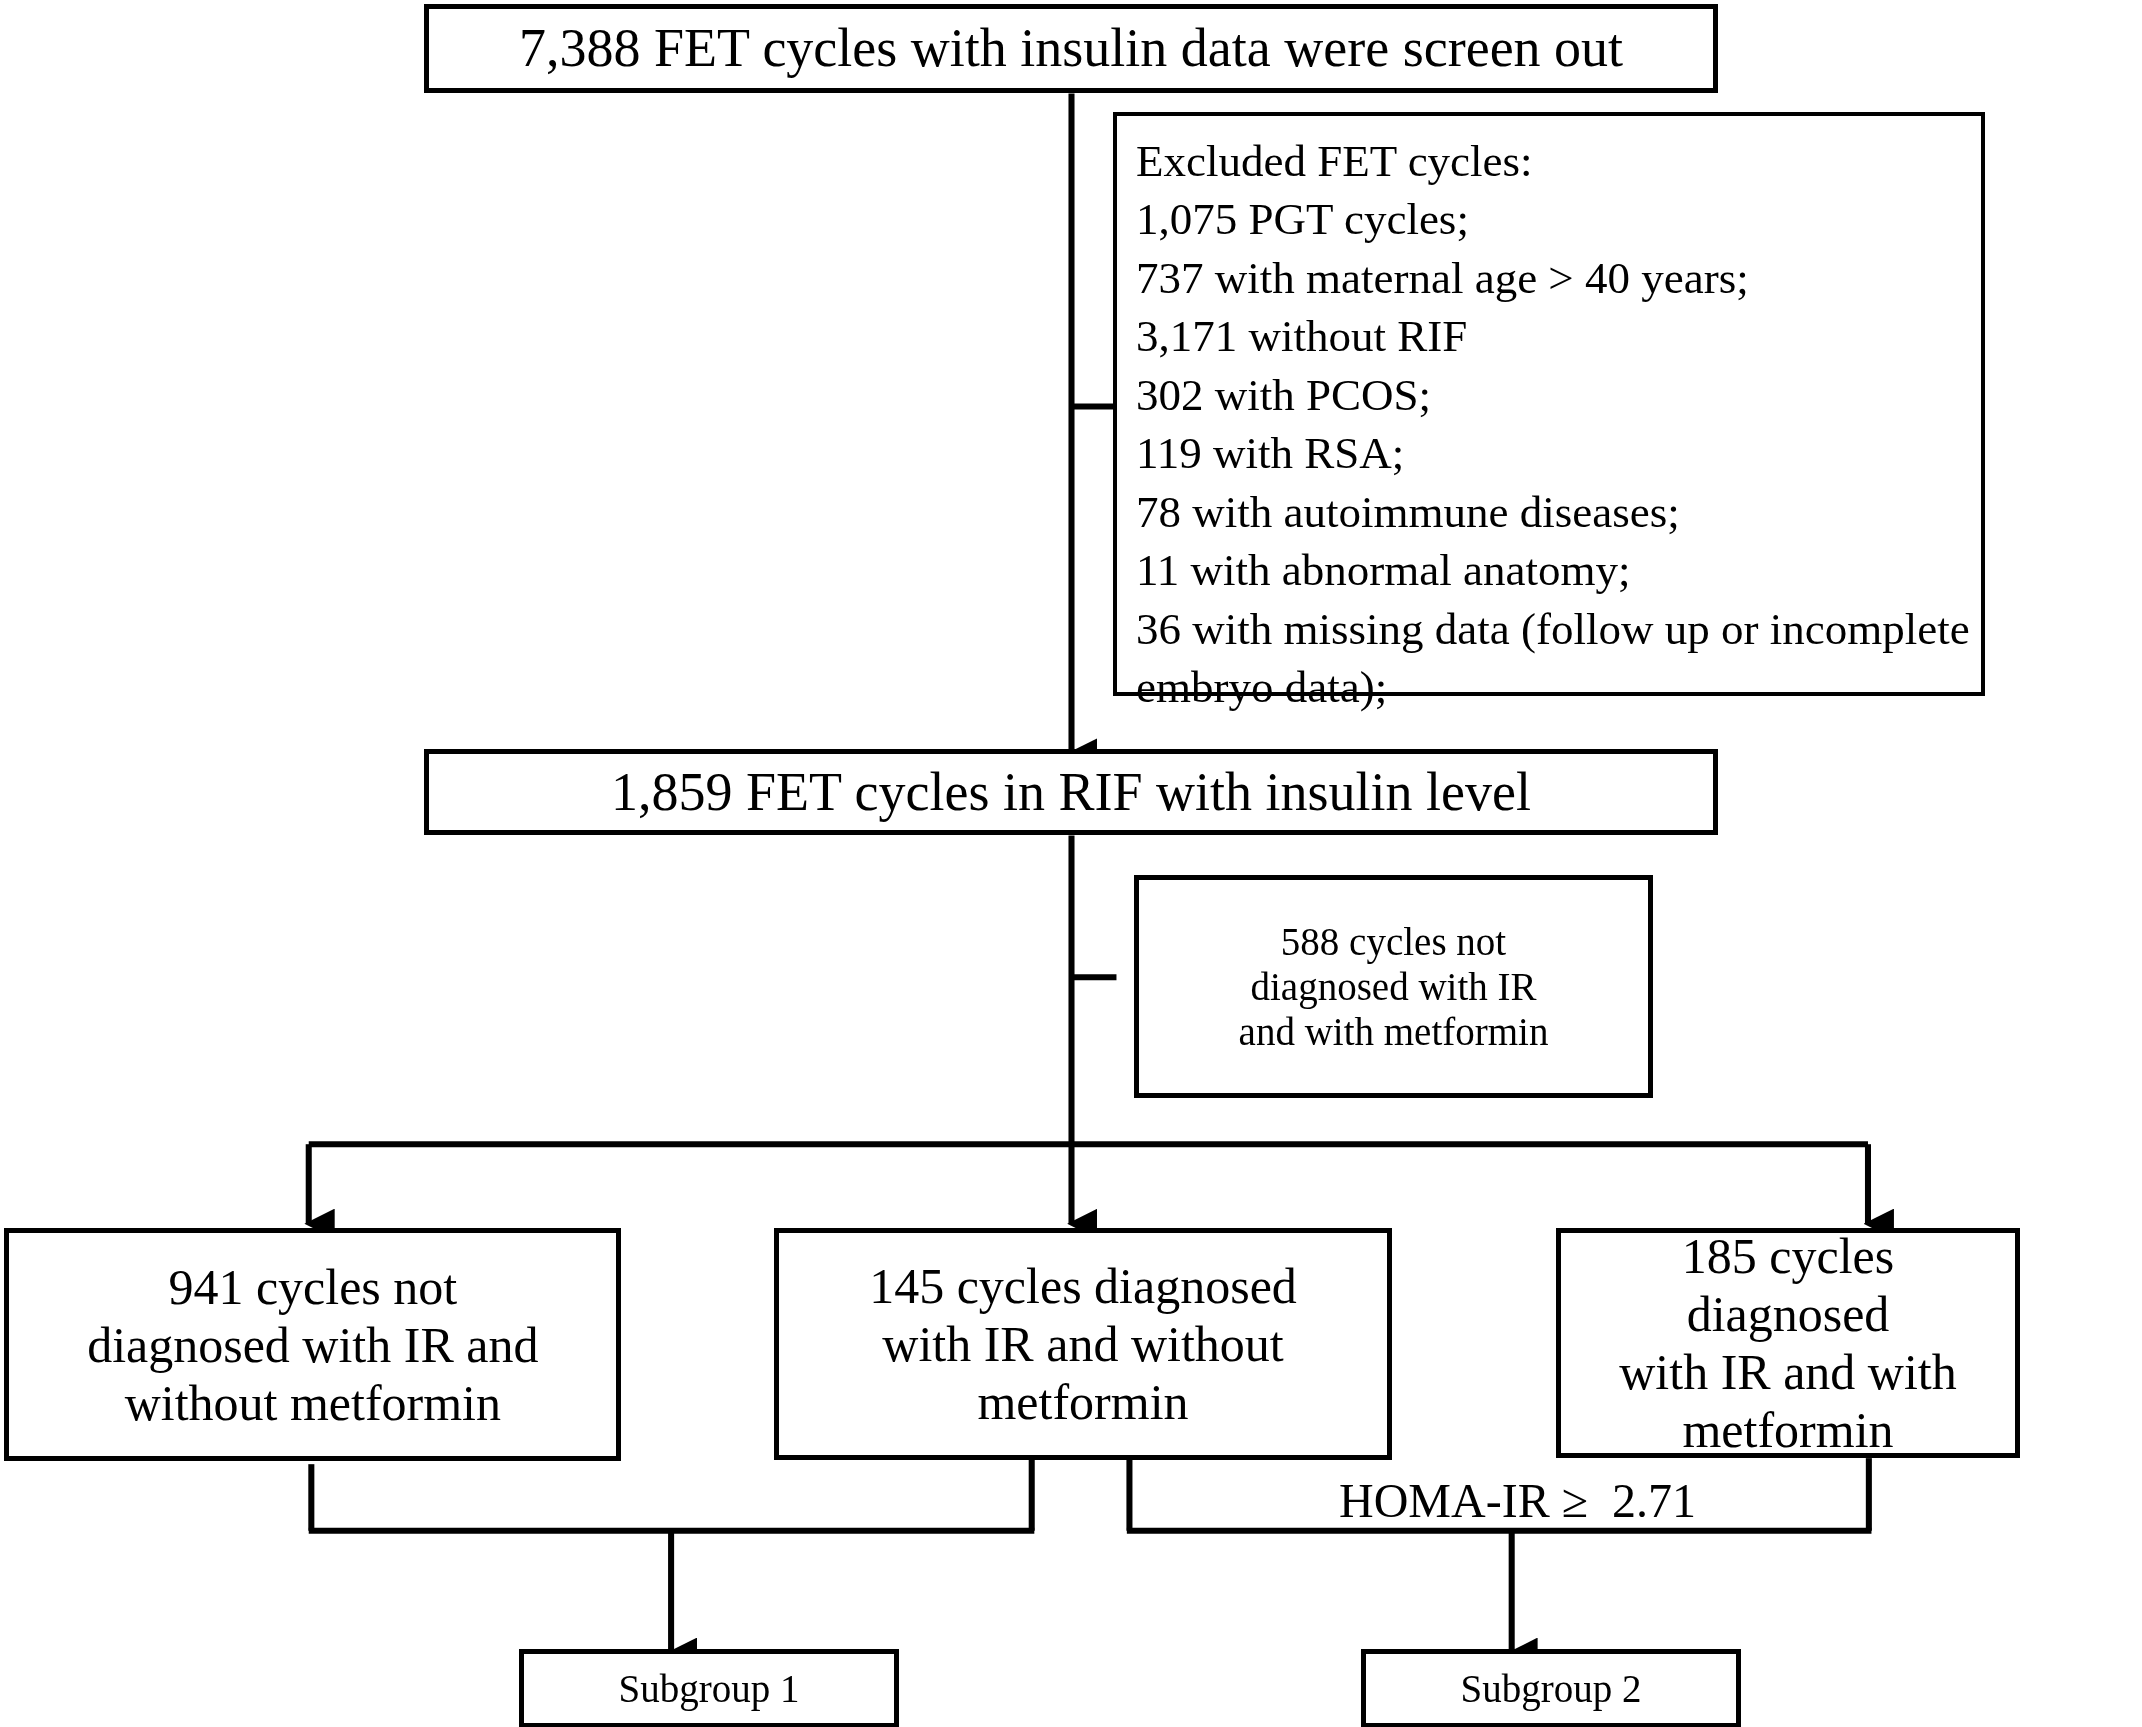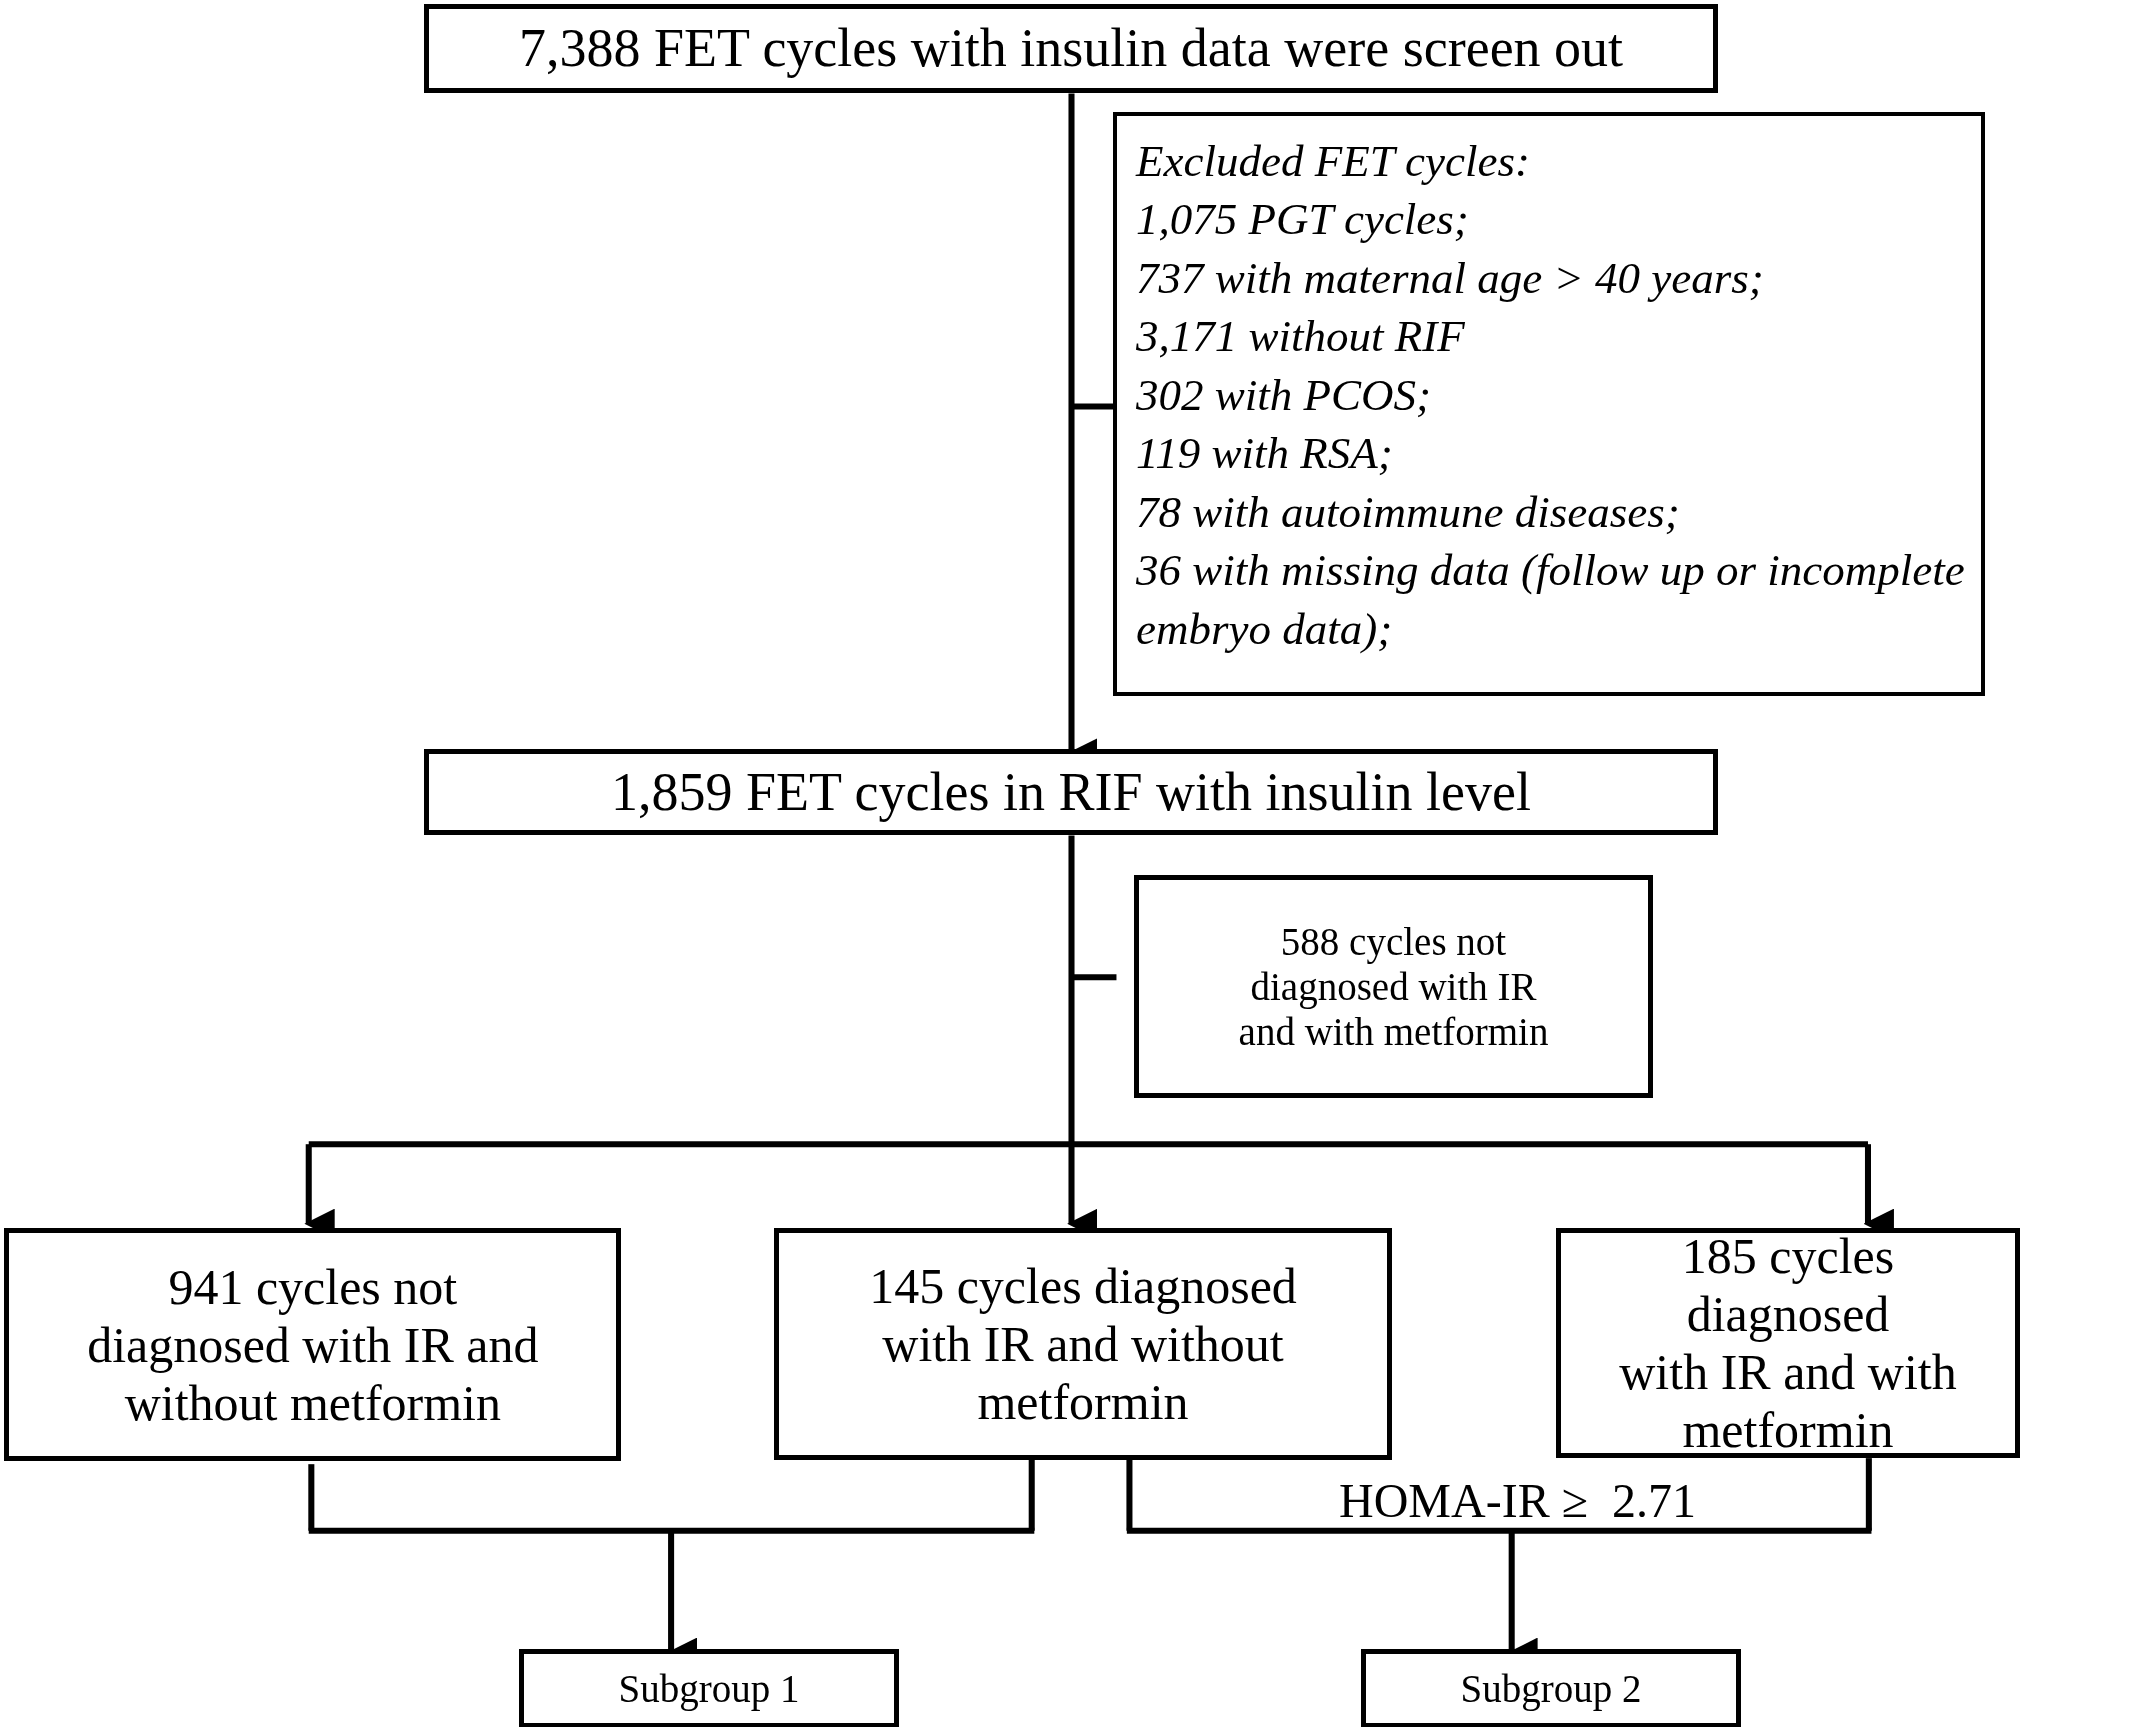--- a/index.html
+++ b/index.html
@@ -55,7 +55,6 @@
     padding: 15.6px 19px 8.6px 19px;
     font-size: 45px;
     line-height: 1.30;
-    font-style: italic;
   }
   .node.excl .line {
     display: block;

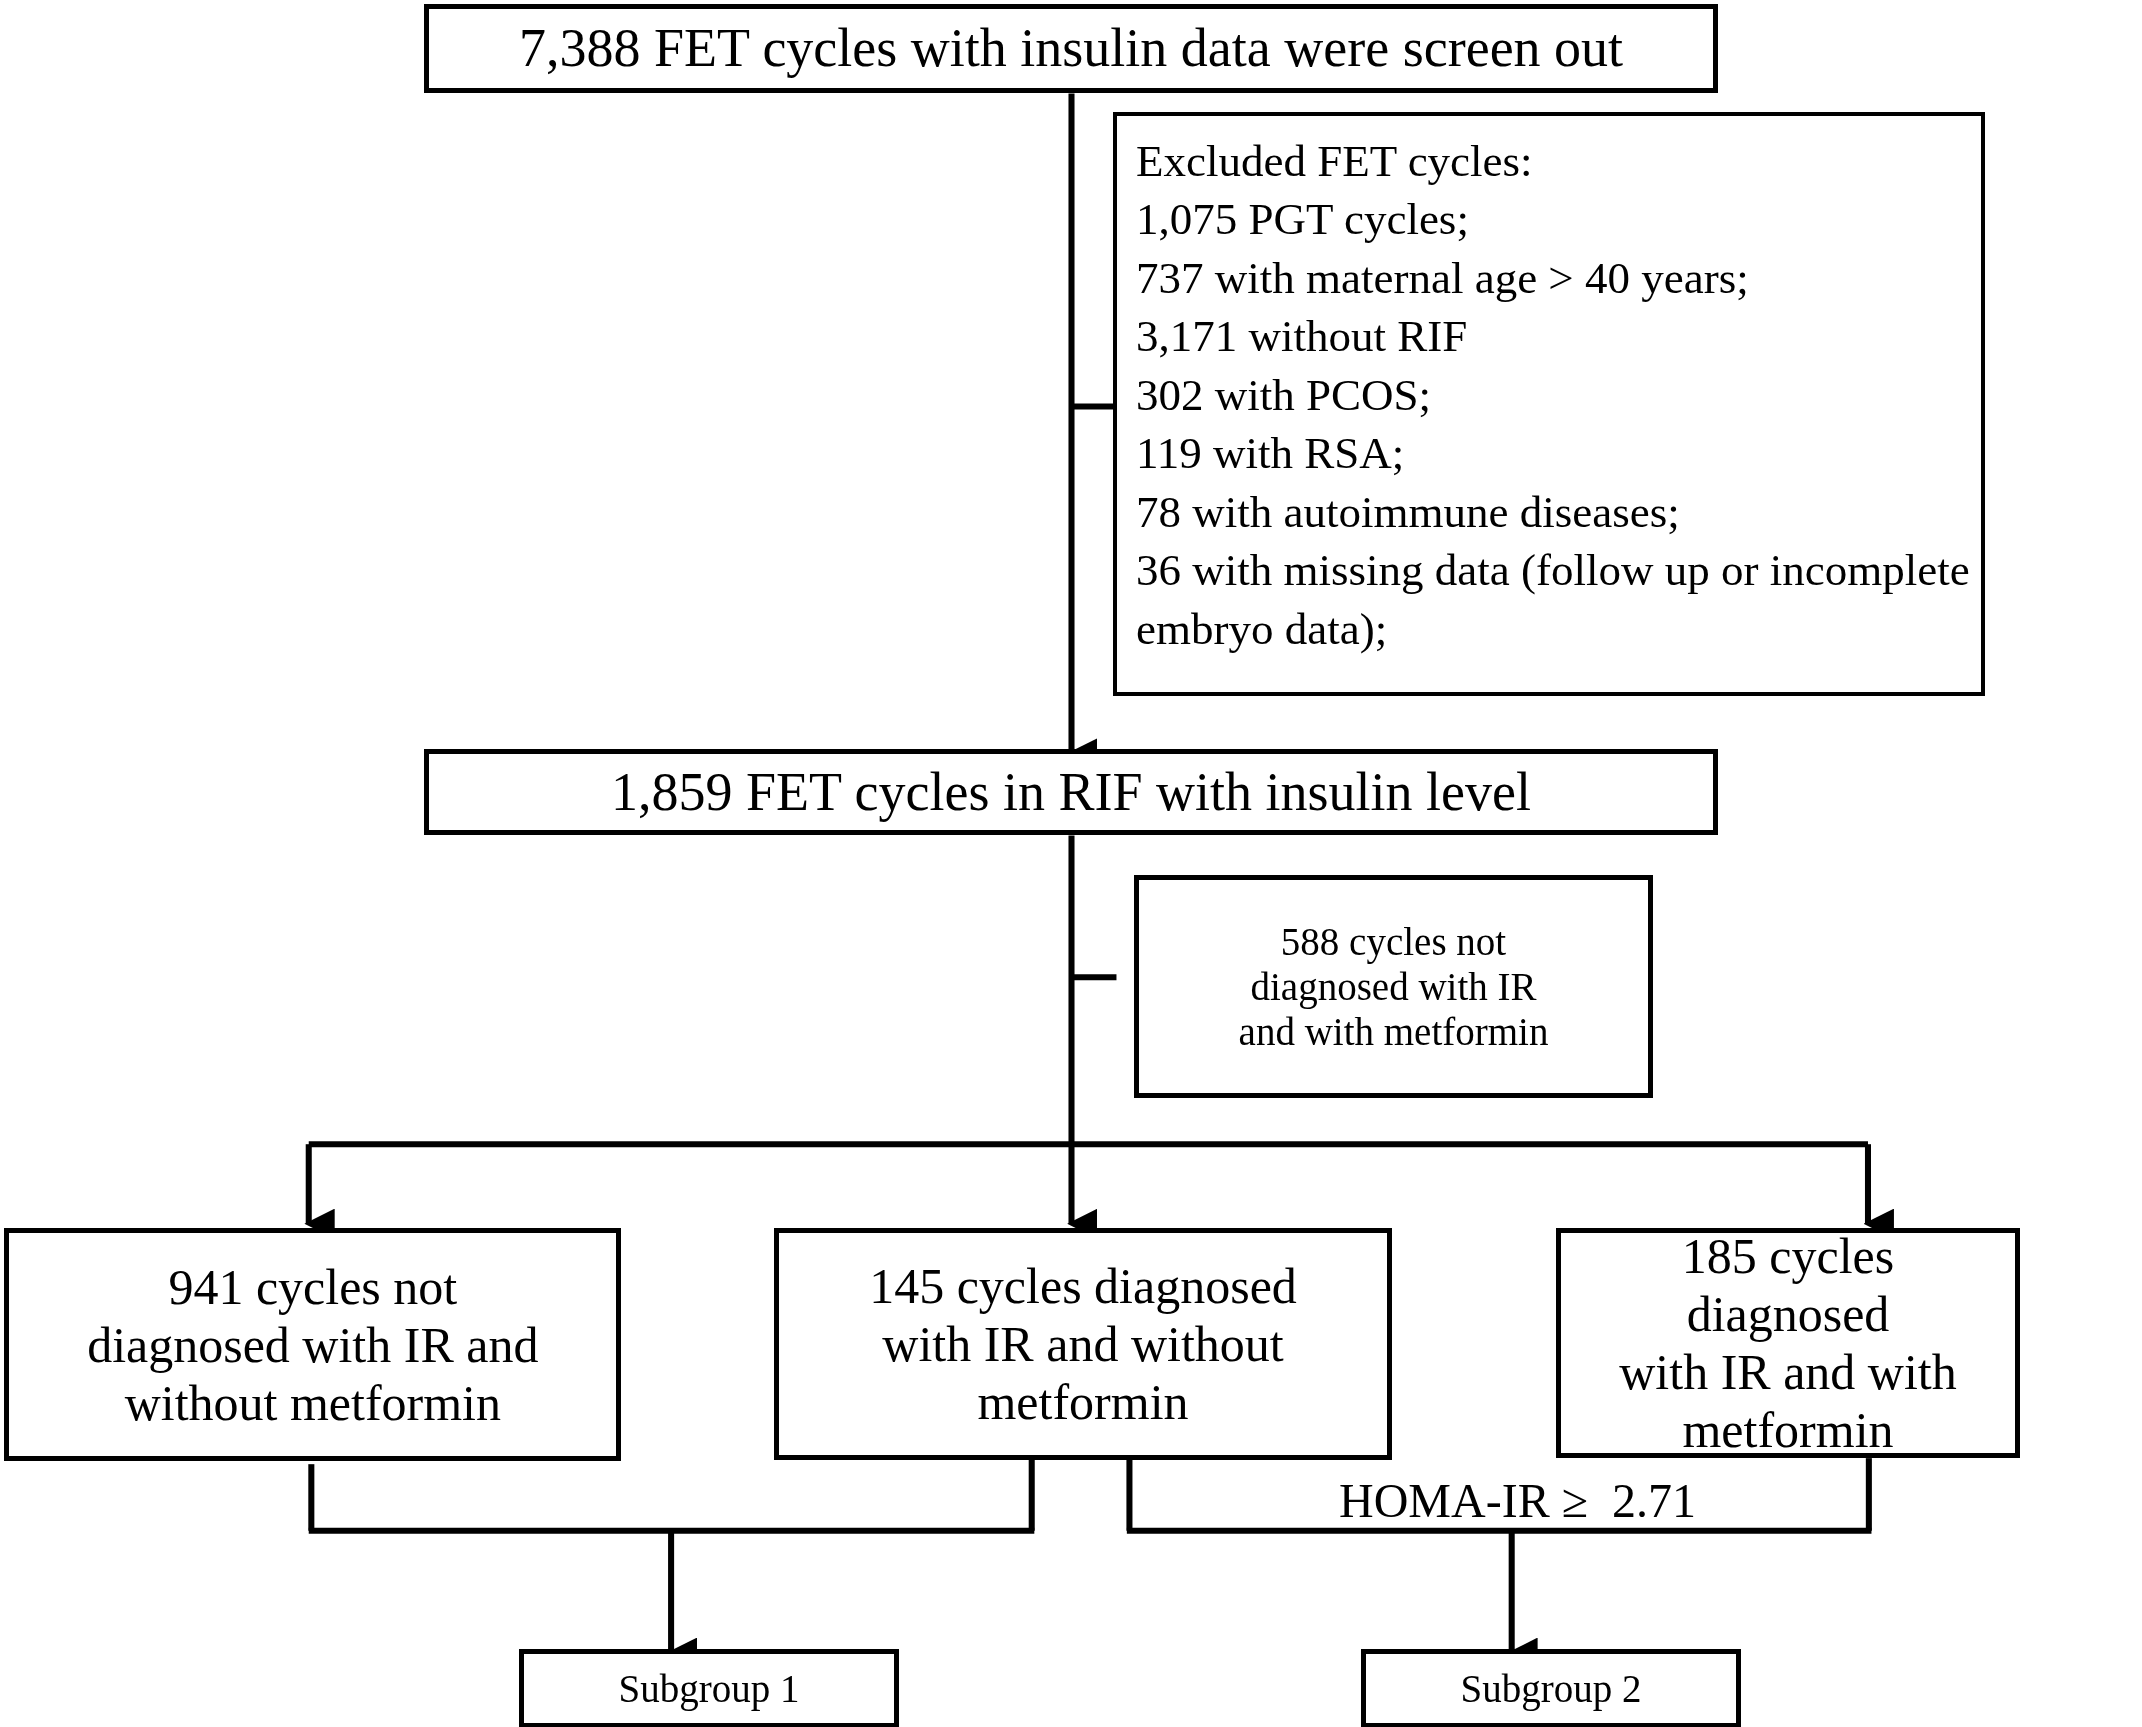--- a/index.html
+++ b/index.html
@@ -122,6 +122,7 @@
     <span class="line">302 with PCOS;</span>
     <span class="line">119 with RSA;</span>
     <span class="line">78 with autoimmune diseases;</span>
+    <span class="line">11 with abnormal anatomy;</span>
     <span class="line">36 with missing data (follow up or incomplete</span>
     <span class="line">embryo data);</span>
   </div>

